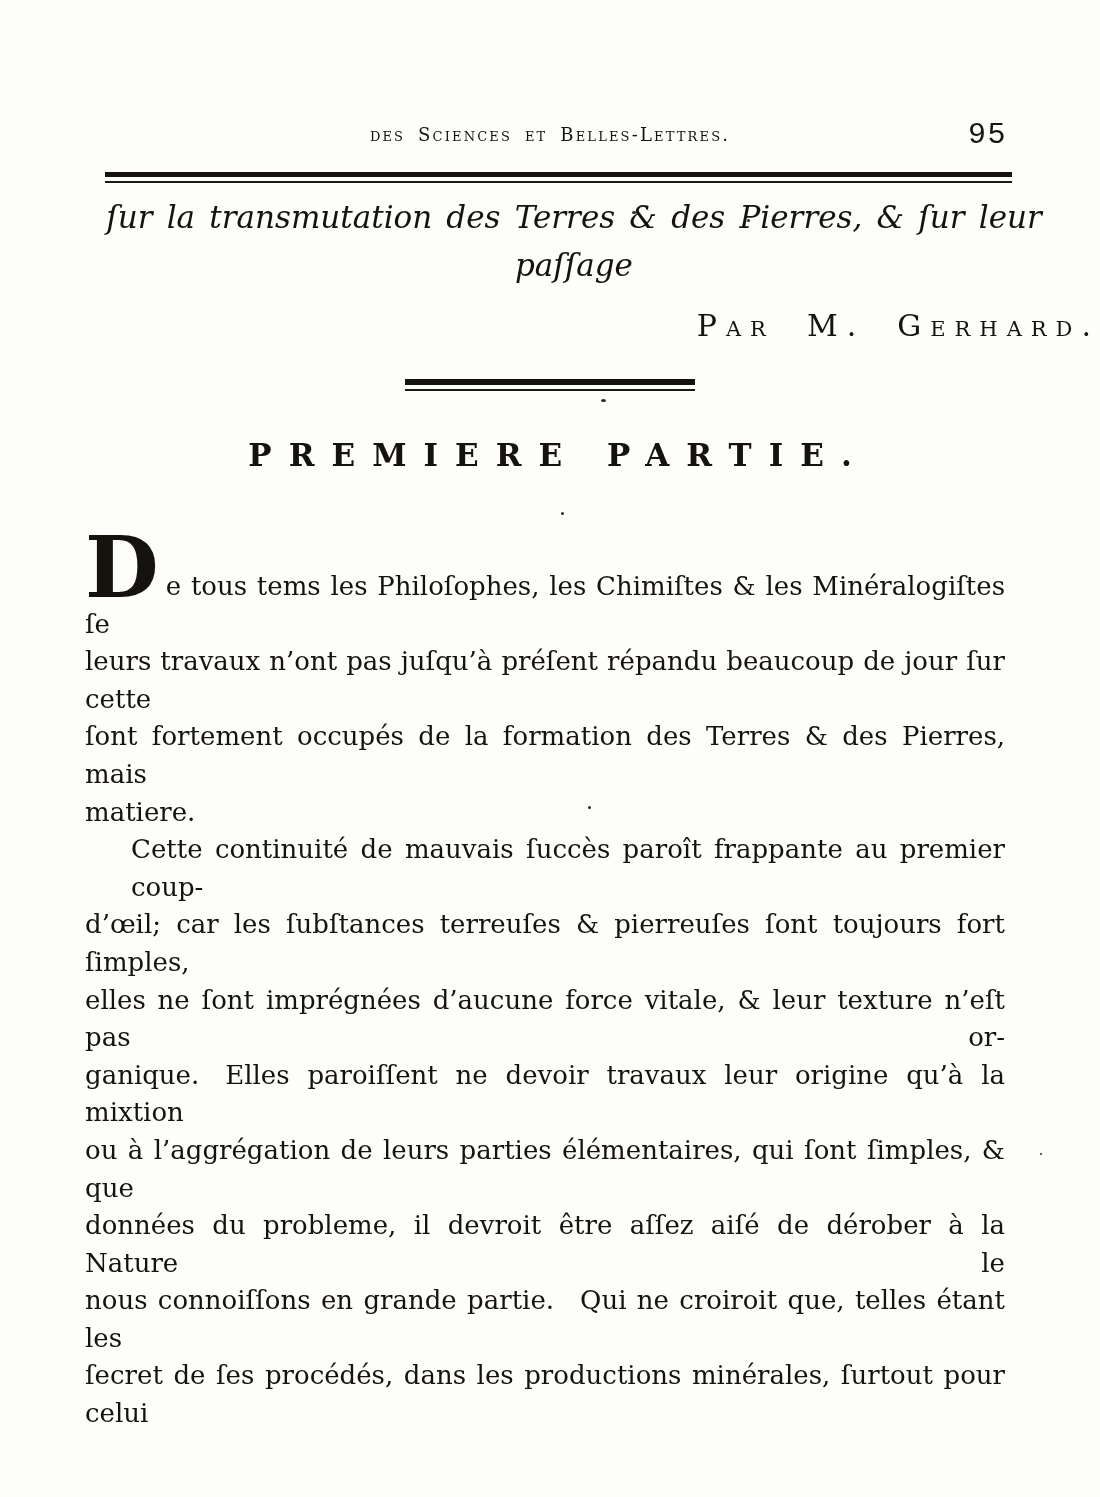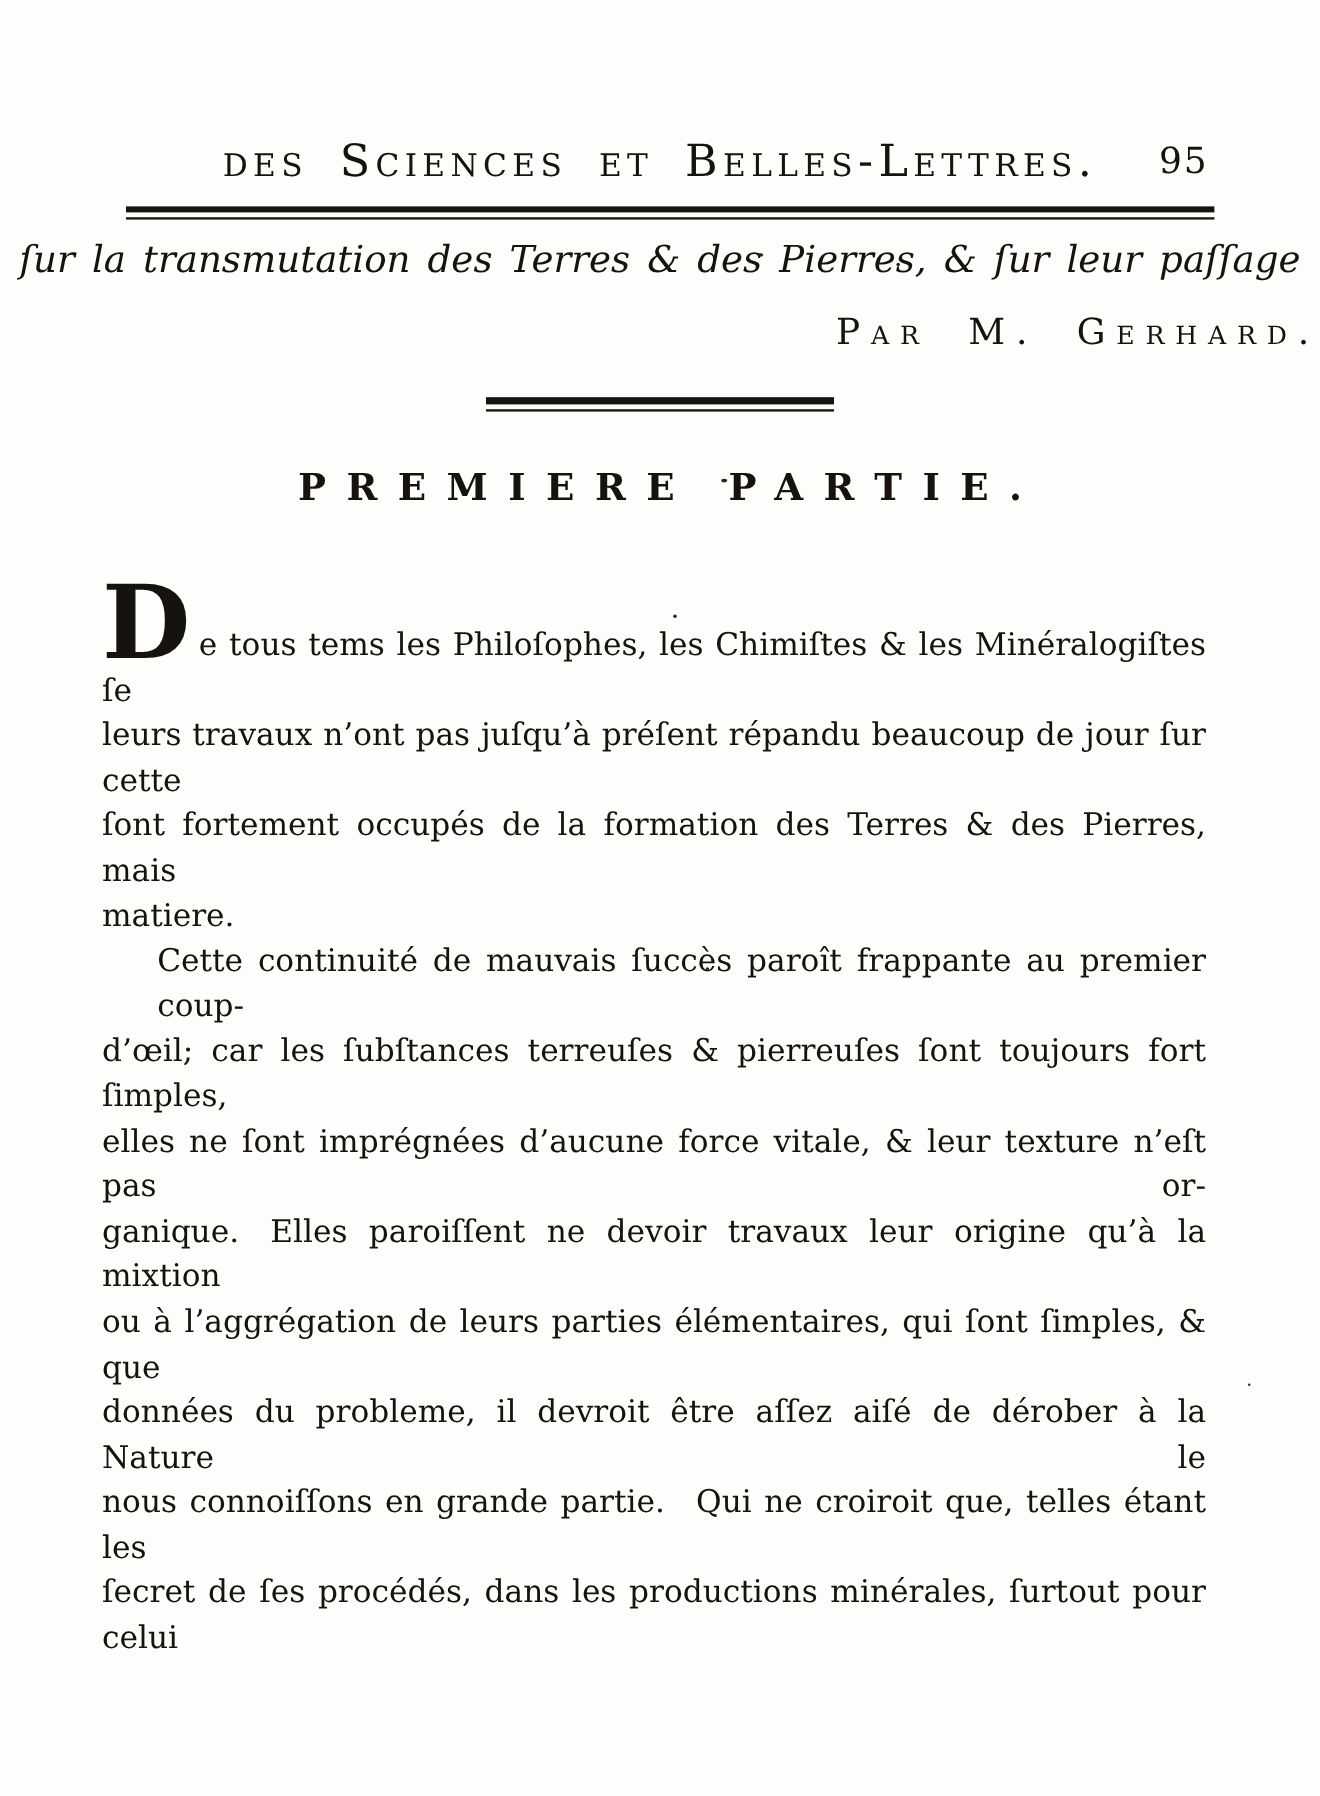--- a/index.html
+++ b/index.html
@@ -30,7 +30,7 @@
   }
   .rh-title {
     font-variant: small-caps;
-    font-size: 37px;
+    font-size: 18px;
     letter-spacing: 0.12em;
     word-spacing: 0.28em;
   }

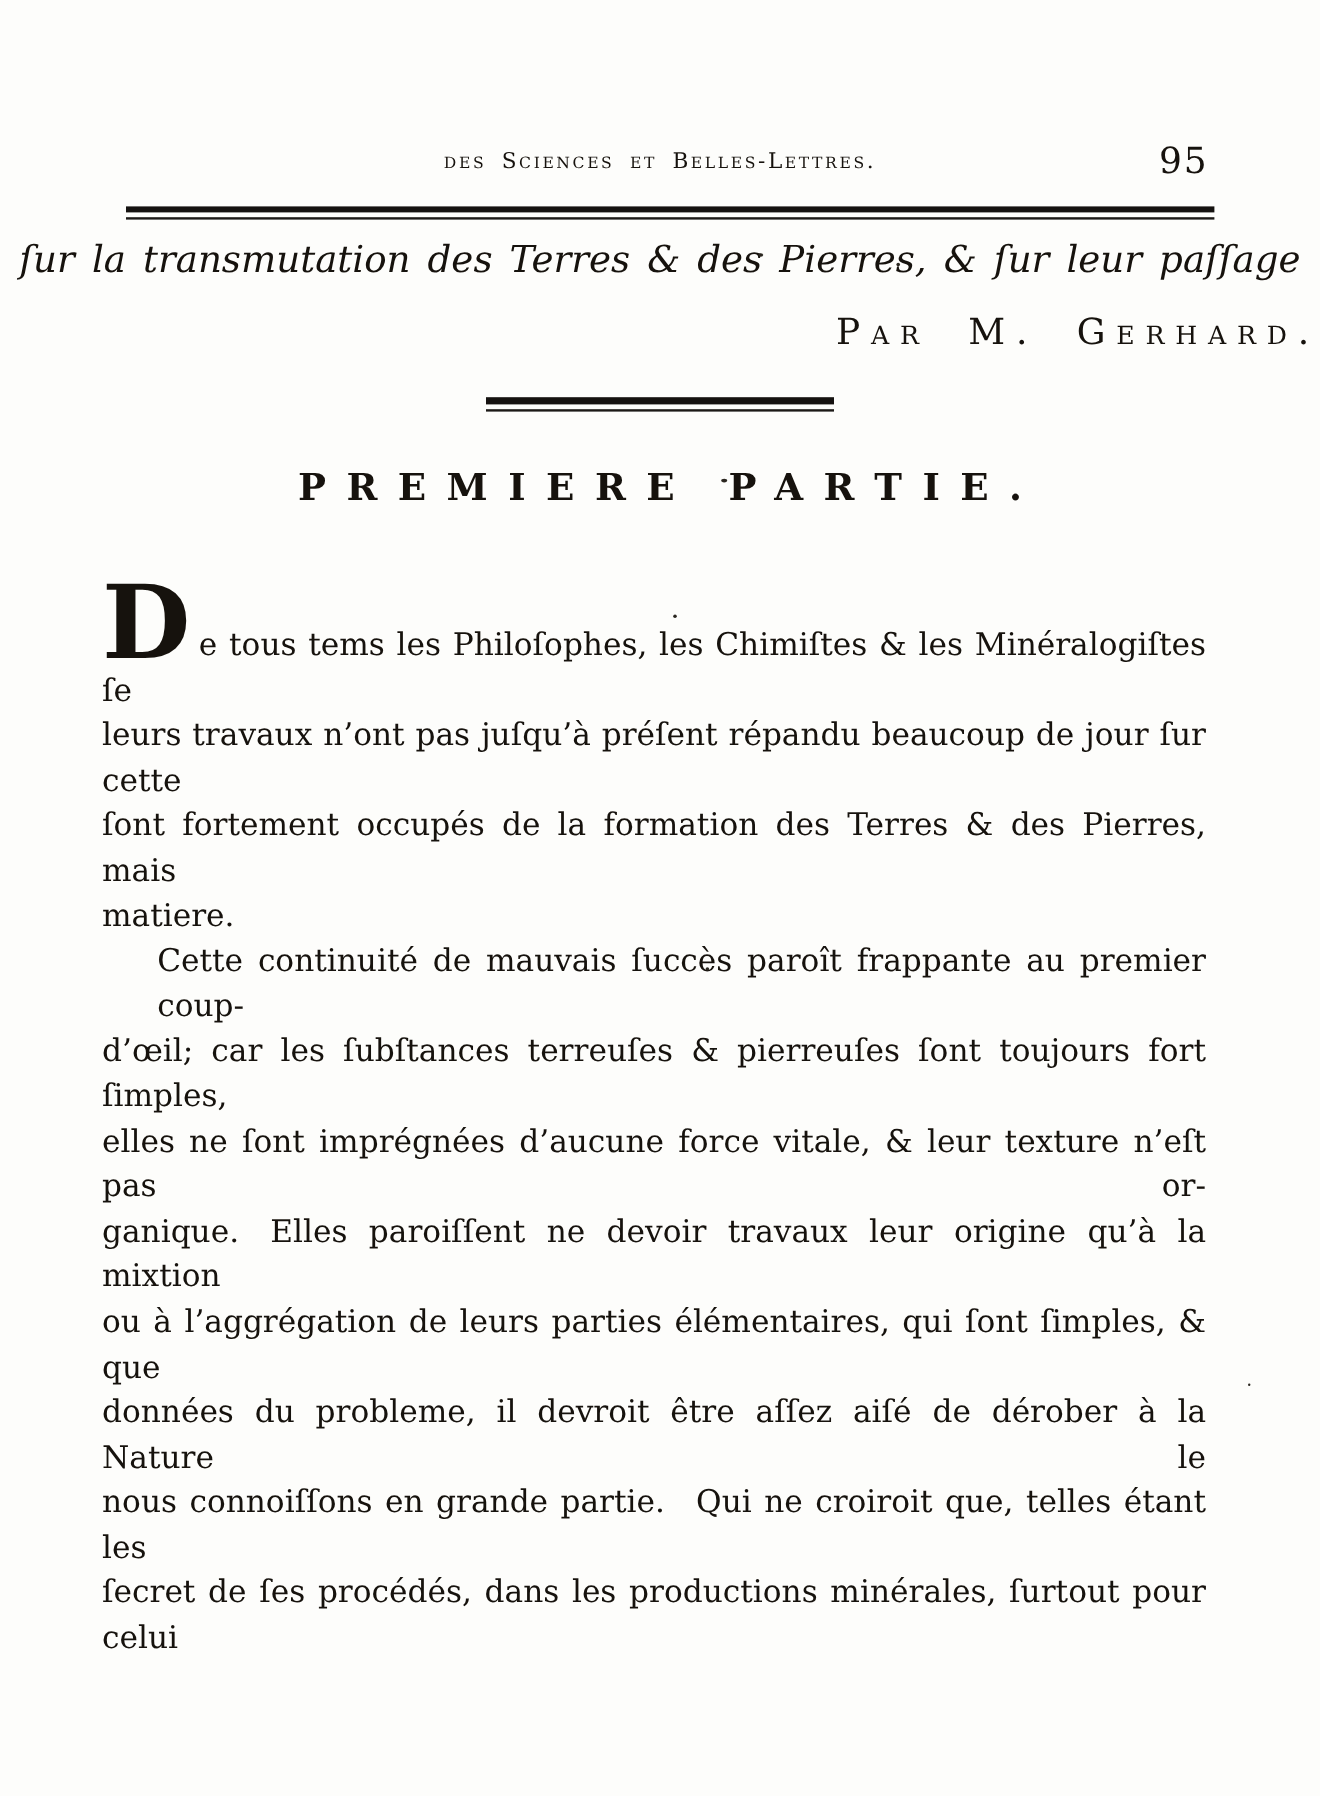--- a/index.html
+++ b/index.html
@@ -40,6 +40,7 @@
     top: 0;
     font-size: 30px;
     letter-spacing: 0.05em;
+    font-family: Liberation Mono, monospace;
   }
 
   

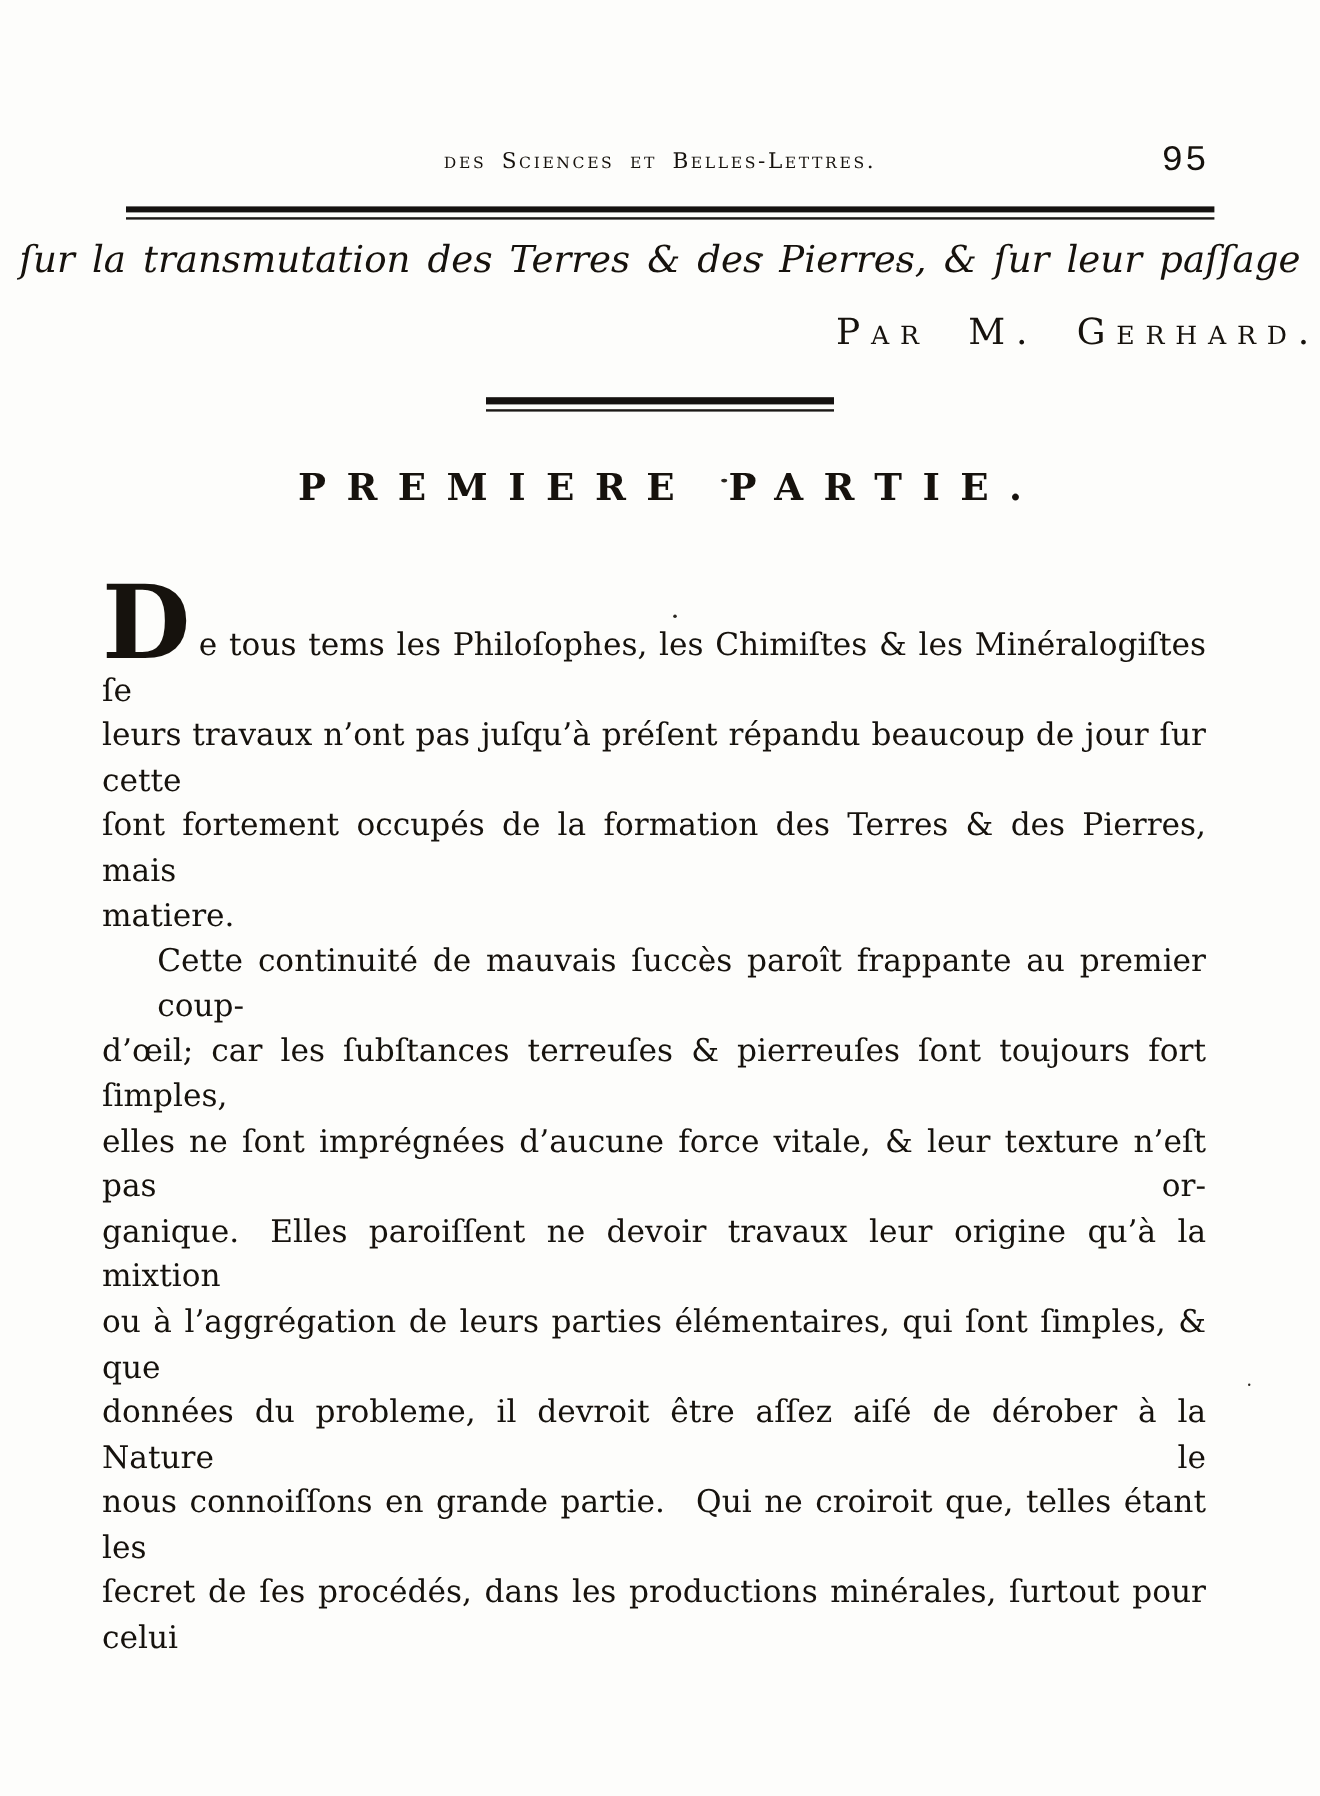--- a/index.html
+++ b/index.html
@@ -76,6 +76,7 @@
     font-size: 31px;
     line-height: 48px;
     word-spacing: 0.14em;
+    padding-left: 48px;
   }
   .byline {
     margin-top: 20px;

